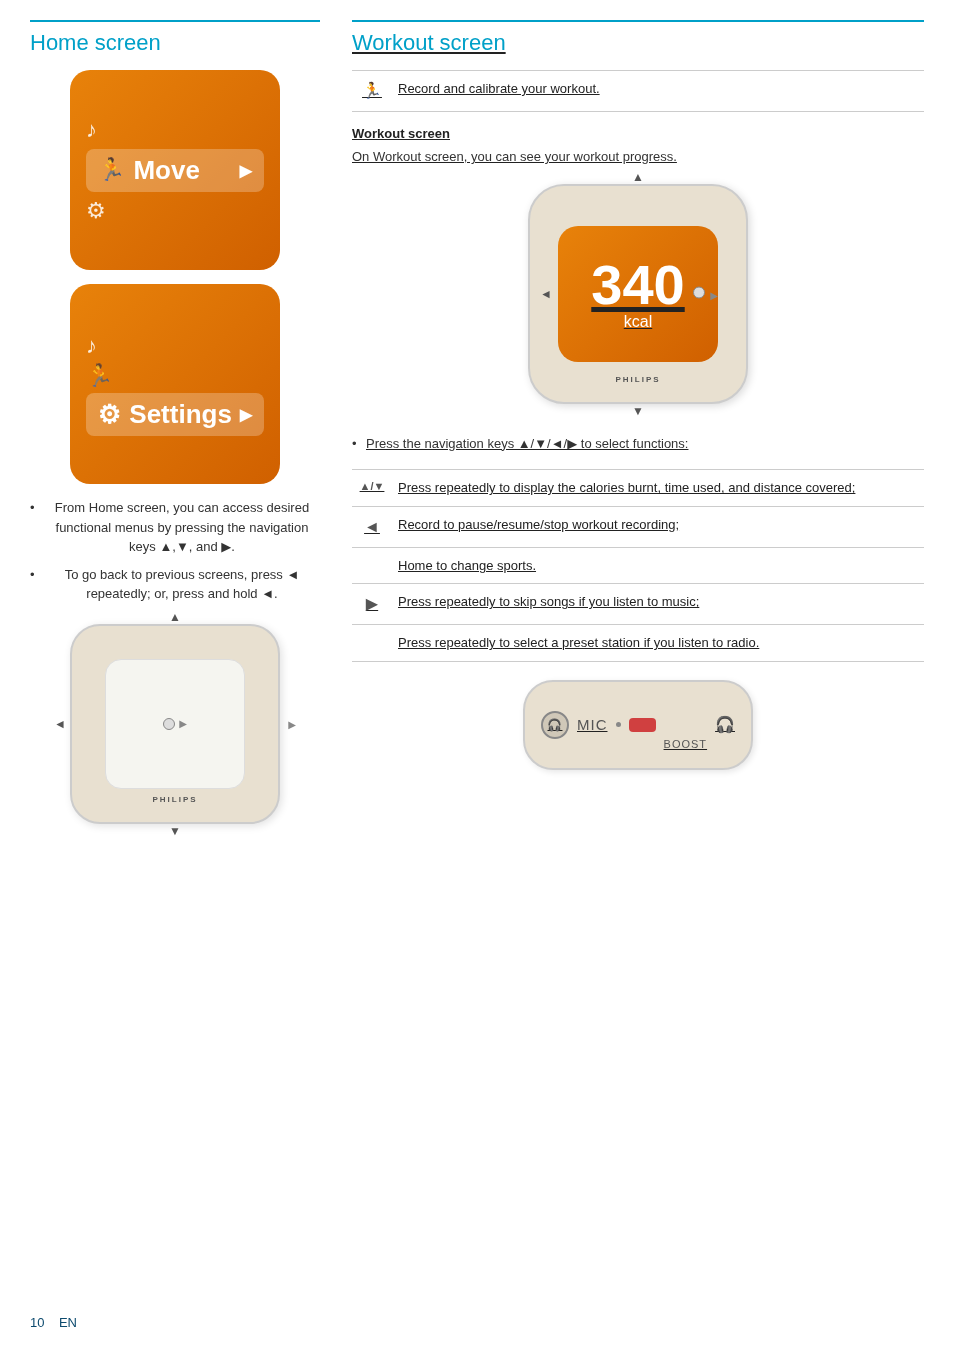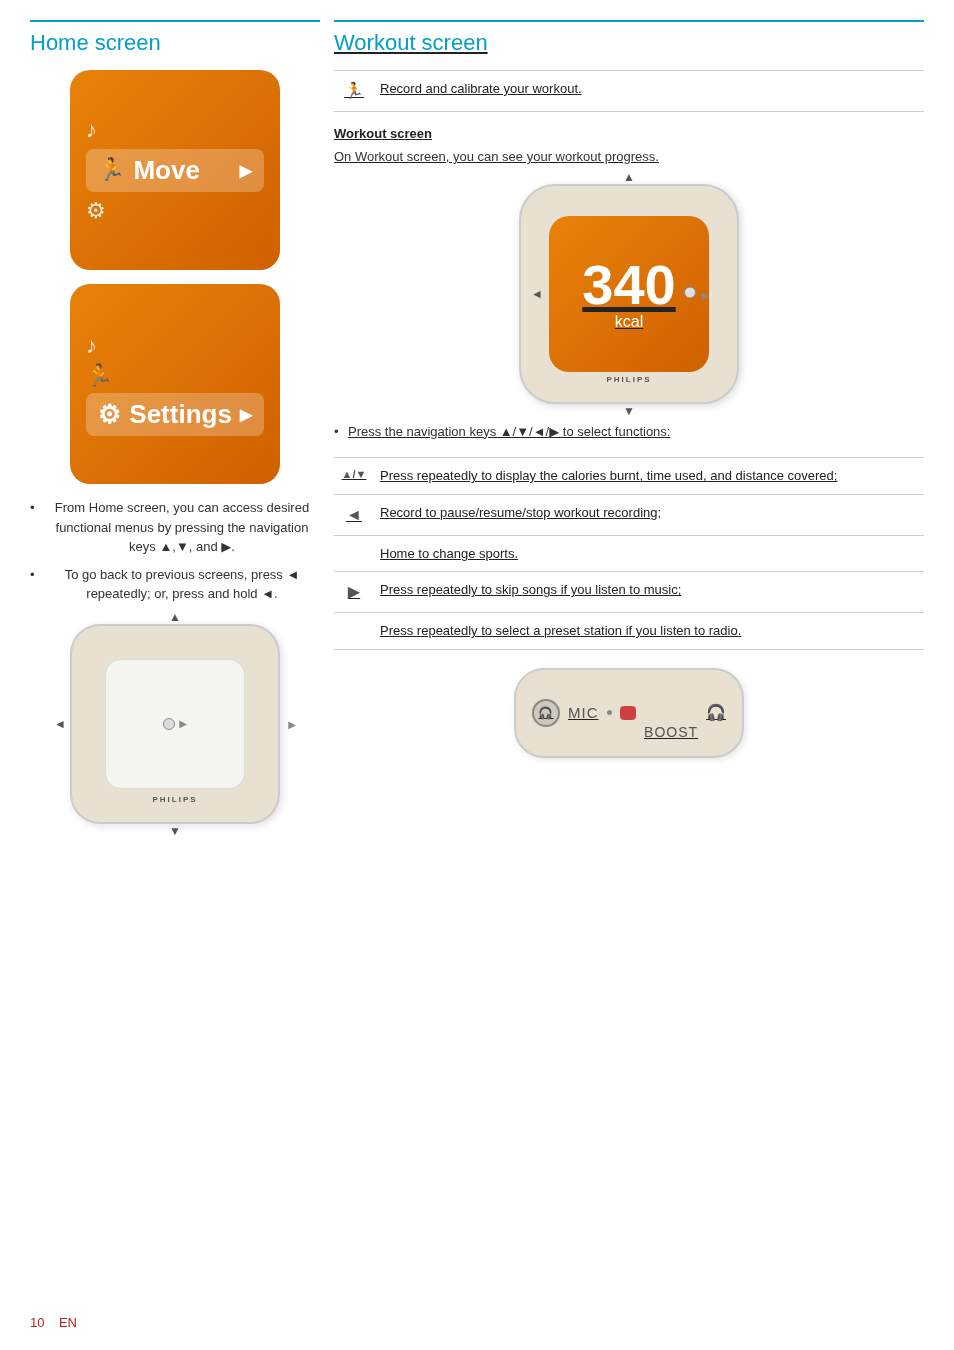--- a/index.html
+++ b/index.html
@@ -14,7 +14,7 @@
     }
     .page-layout {
       display: flex;
-      gap: 14px;
+      gap: 32px;
       width: 100%;
     }
     .left-col {

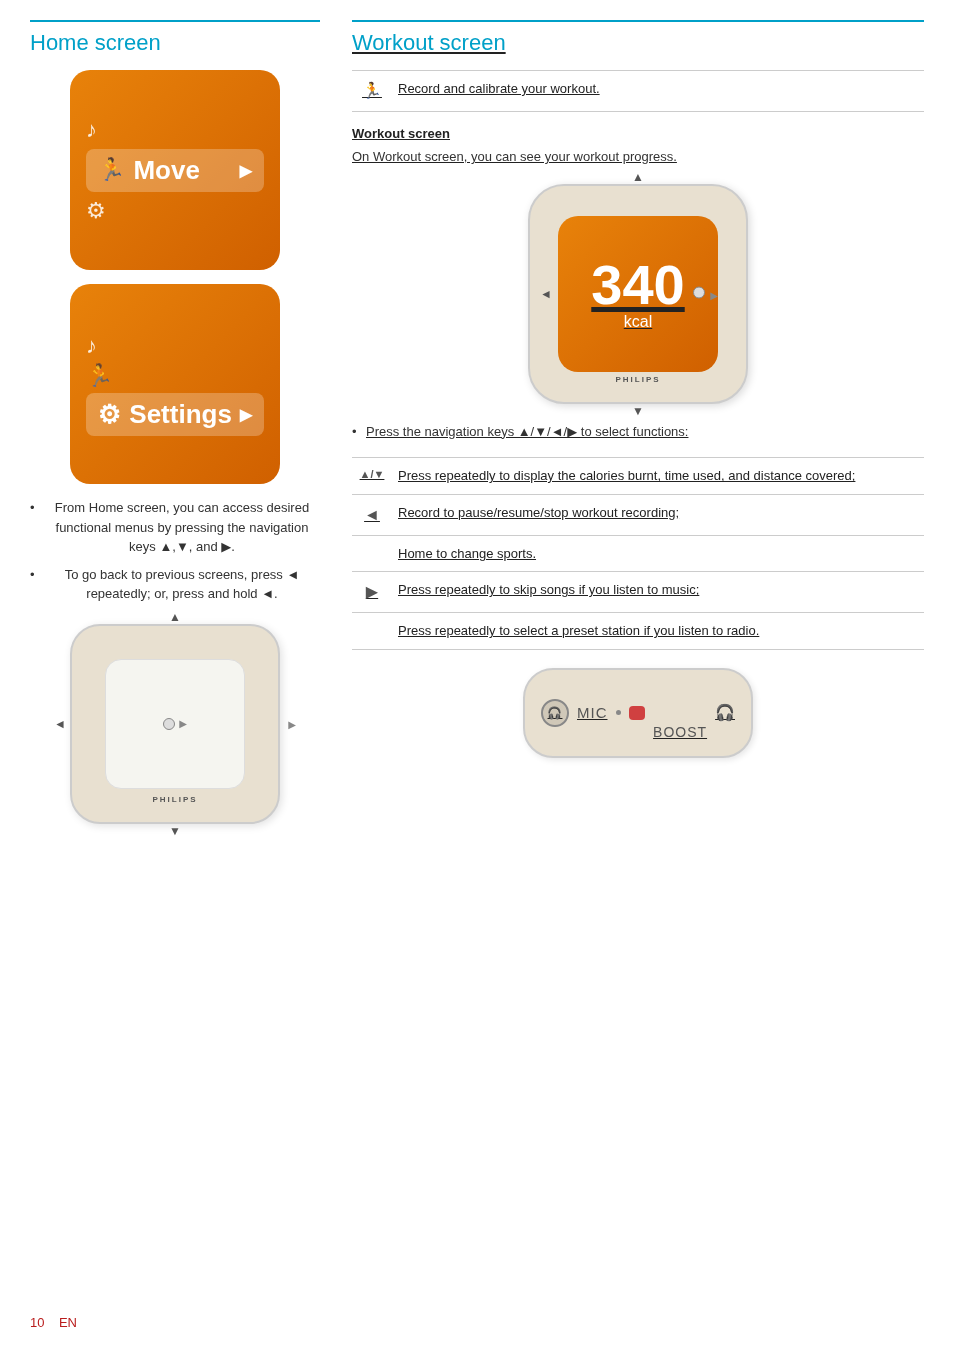--- a/index.html
+++ b/index.html
@@ -187,7 +187,7 @@
       background: linear-gradient(135deg, #e8820a, #d06000);
       border-radius: 20px;
       width: 160px;
-      height: 156px;
+      height: 136px;
       display: flex;
       flex-direction: column;
       align-items: center;

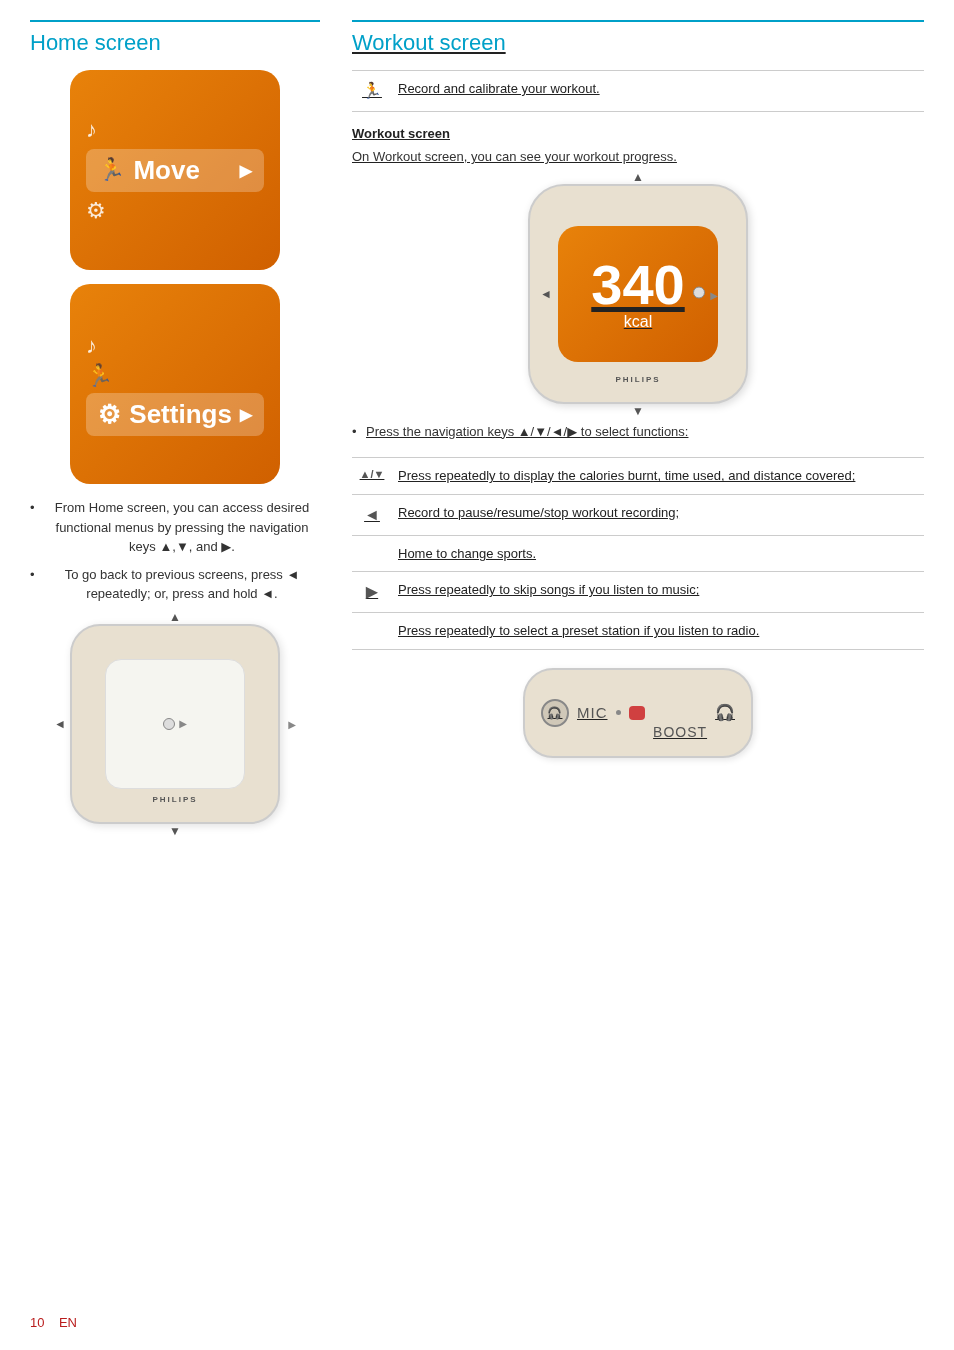--- a/index.html
+++ b/index.html
@@ -409,7 +409,7 @@
       <span style="position:absolute;bottom:-14px;left:50%;transform:translateX(-50%);font-size:12px;color:#555;">▼</span>
     </div>
 
-    <ul class="bullet-list" style="margin-top:18px;">
+    <ul class="bullet-list" style="margin-top:30px;">
       <li>Press the navigation keys ▲/▼/◄/▶ to select functions:</li>
     </ul>
 

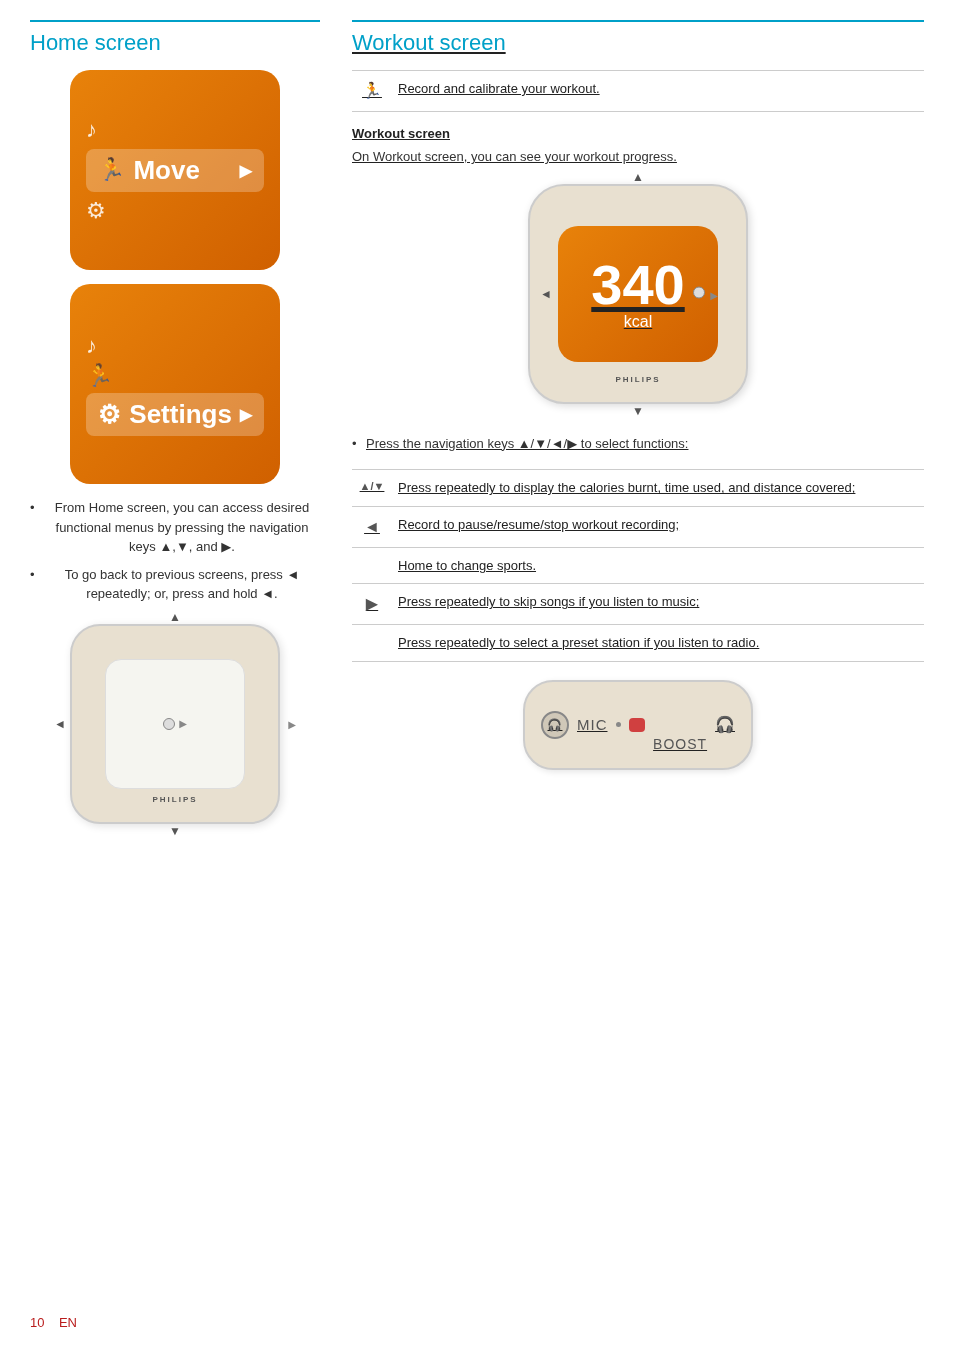--- a/index.html
+++ b/index.html
@@ -276,7 +276,7 @@
       flex: 1;
     }
     .boost-text {
-      font-size: 14px;
+      font-size: 11px;
       color: #555;
       letter-spacing: 1px;
       margin-top: 38px;

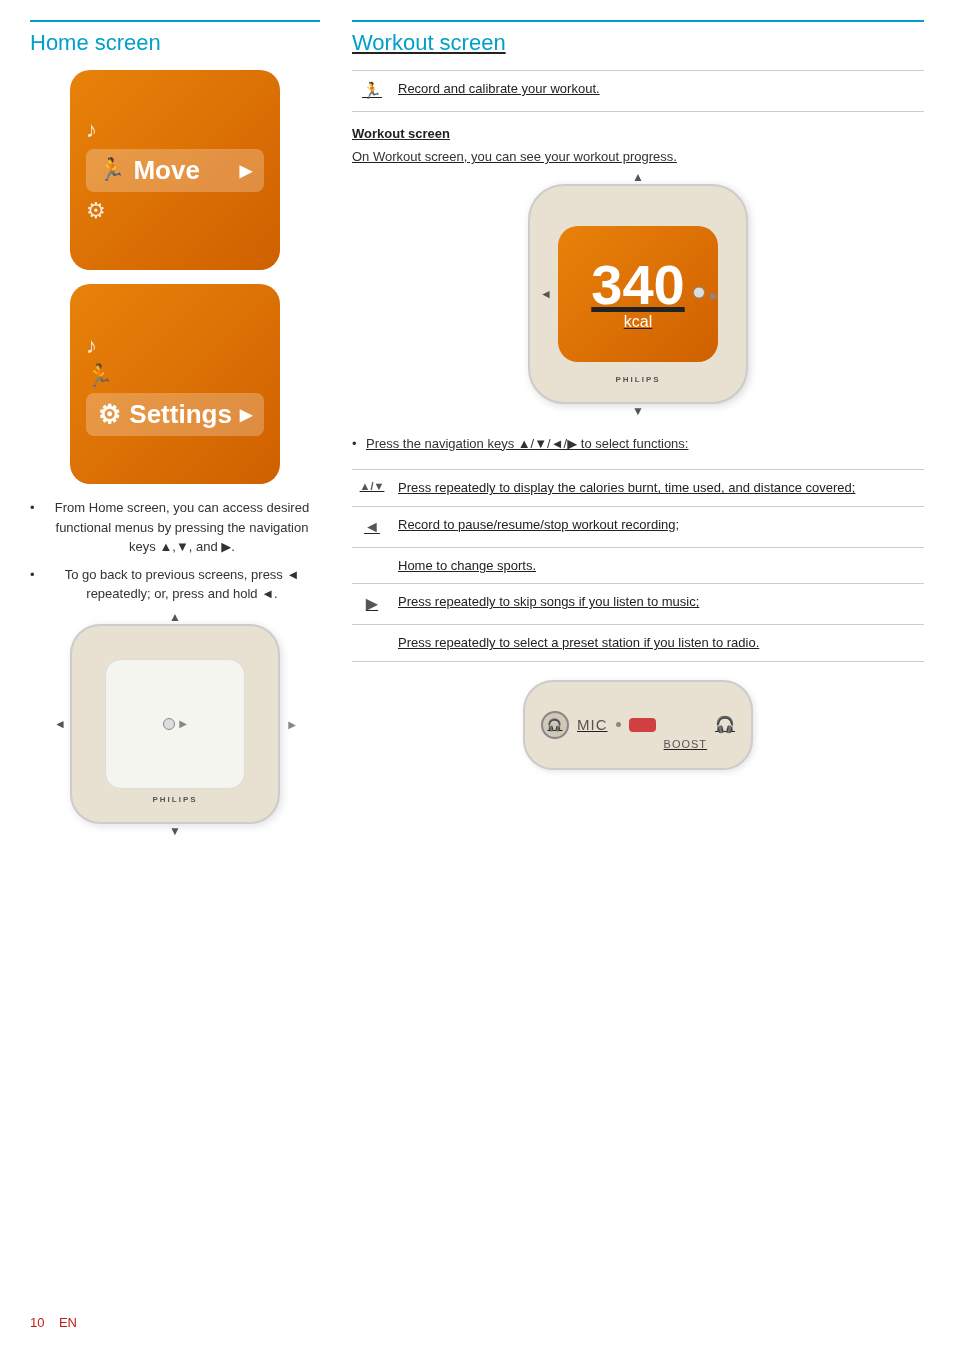--- a/index.html
+++ b/index.html
@@ -286,7 +286,7 @@
       bottom: 20px;
       left: 30px;
       font-size: 13px;
-      color: #b91c1c;
+      color: #0c4a6e;
     }
     .divider-top {
       border-top: 2px solid #00a0c8;

